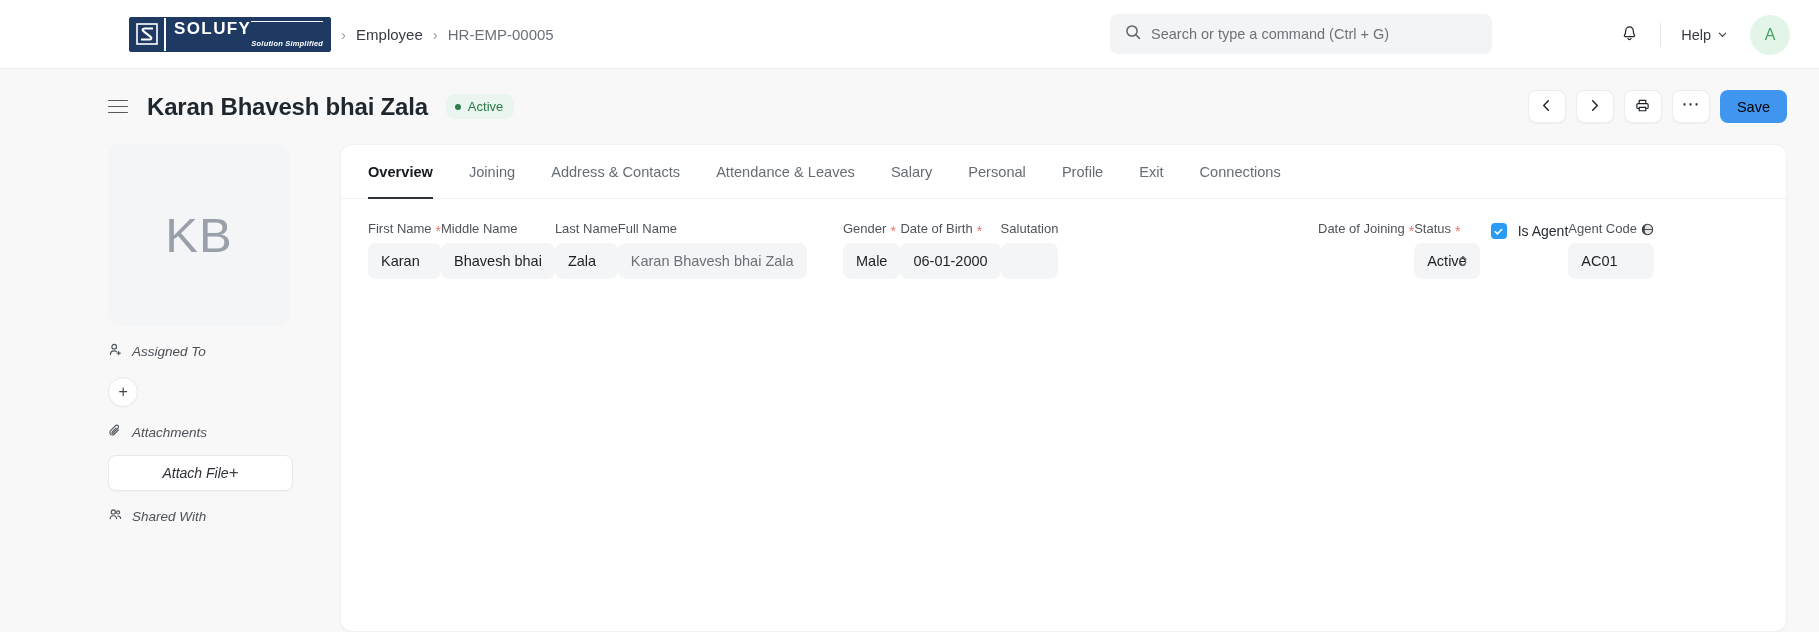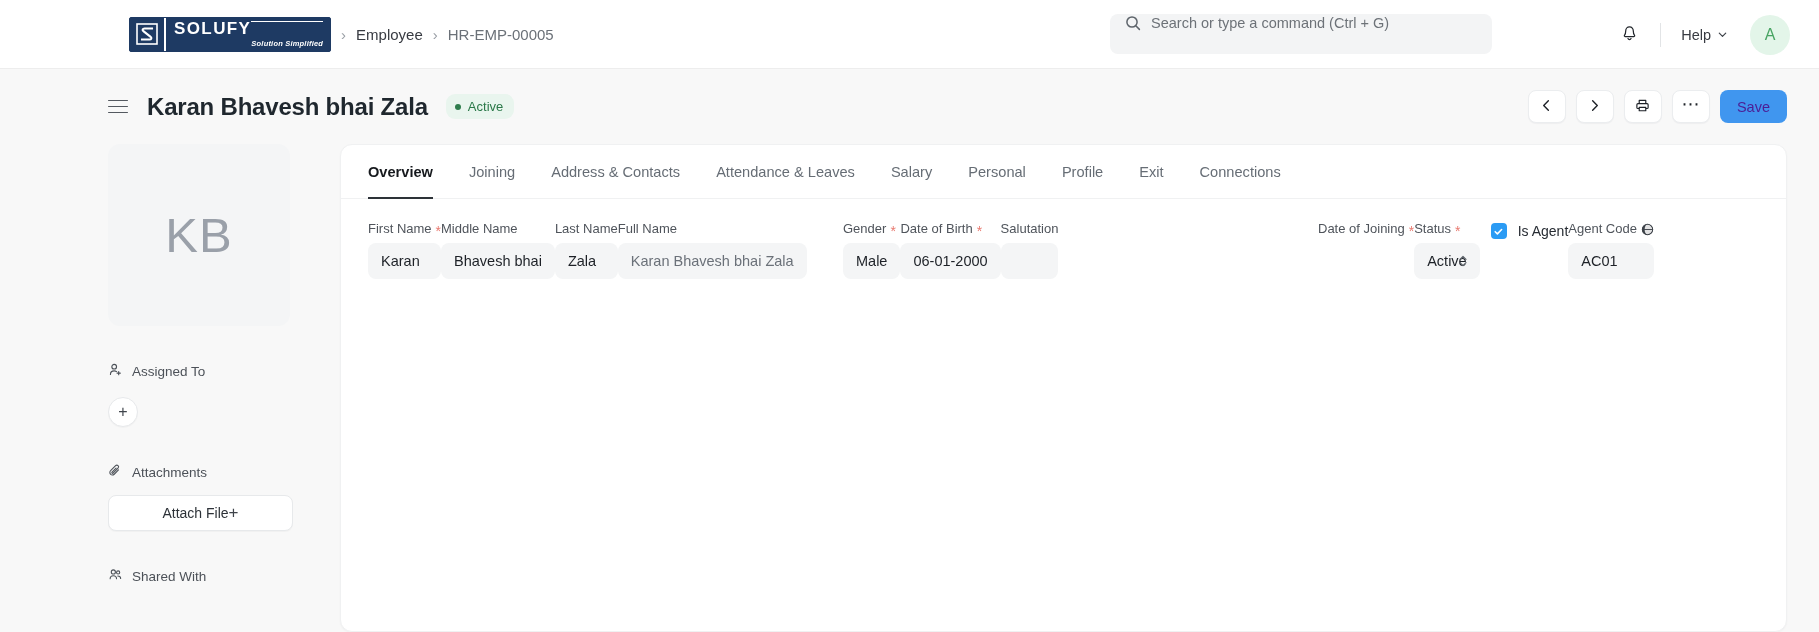--- a/index.html
+++ b/index.html
@@ -98,7 +98,7 @@
     background: #f3f4f5;
     border-radius: 8px;
     display: flex;
-    align-items: flex-start;
+    align-items: center;
     padding: 0 14px;
     gap: 10px;
     border: 1px solid transparent;

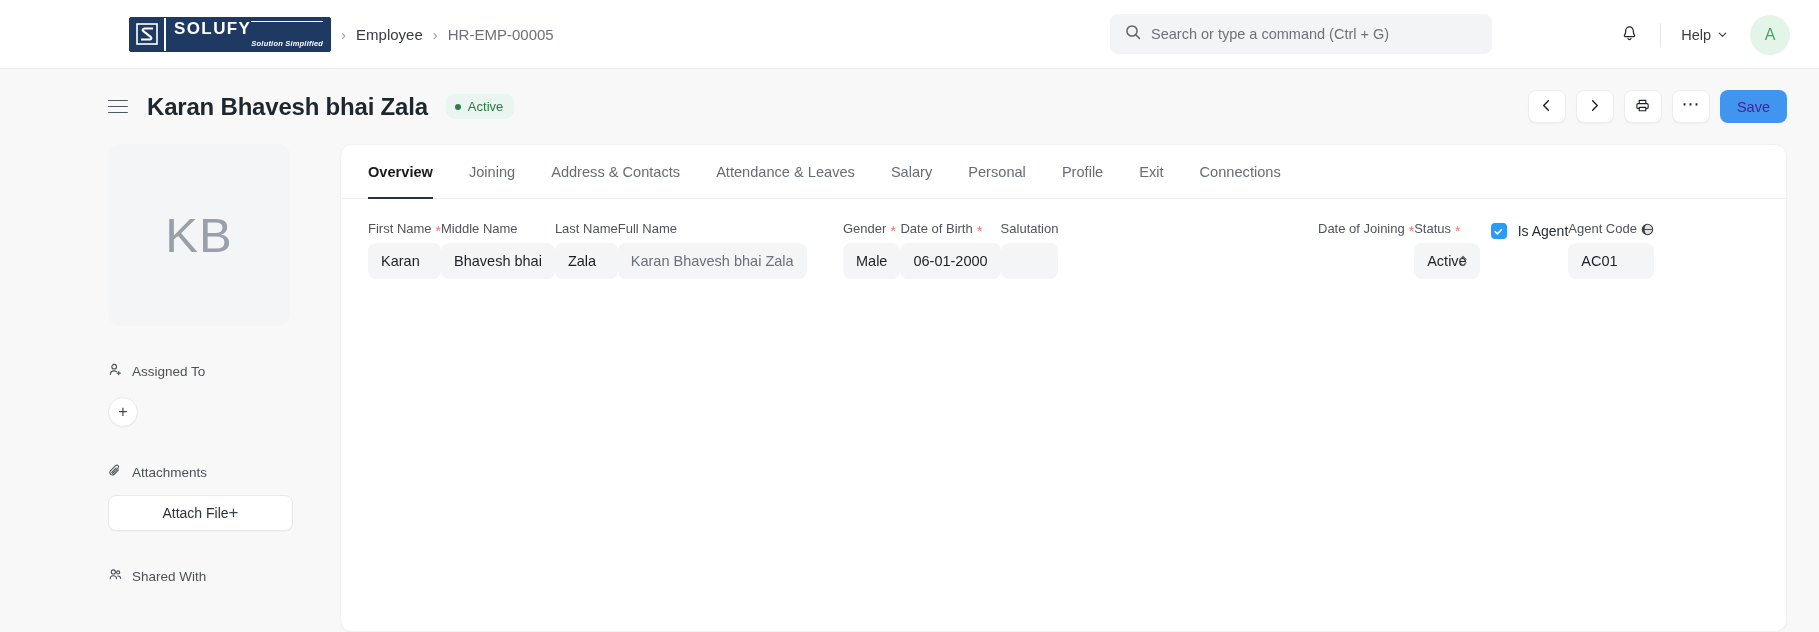--- a/index.html
+++ b/index.html
@@ -210,7 +210,7 @@
   }
   .save-btn {
     background: #4096ef;
-    color: #4c1d95;
+    color: #000000;
     border: none;
     border-radius: 8px;
     height: 33px;

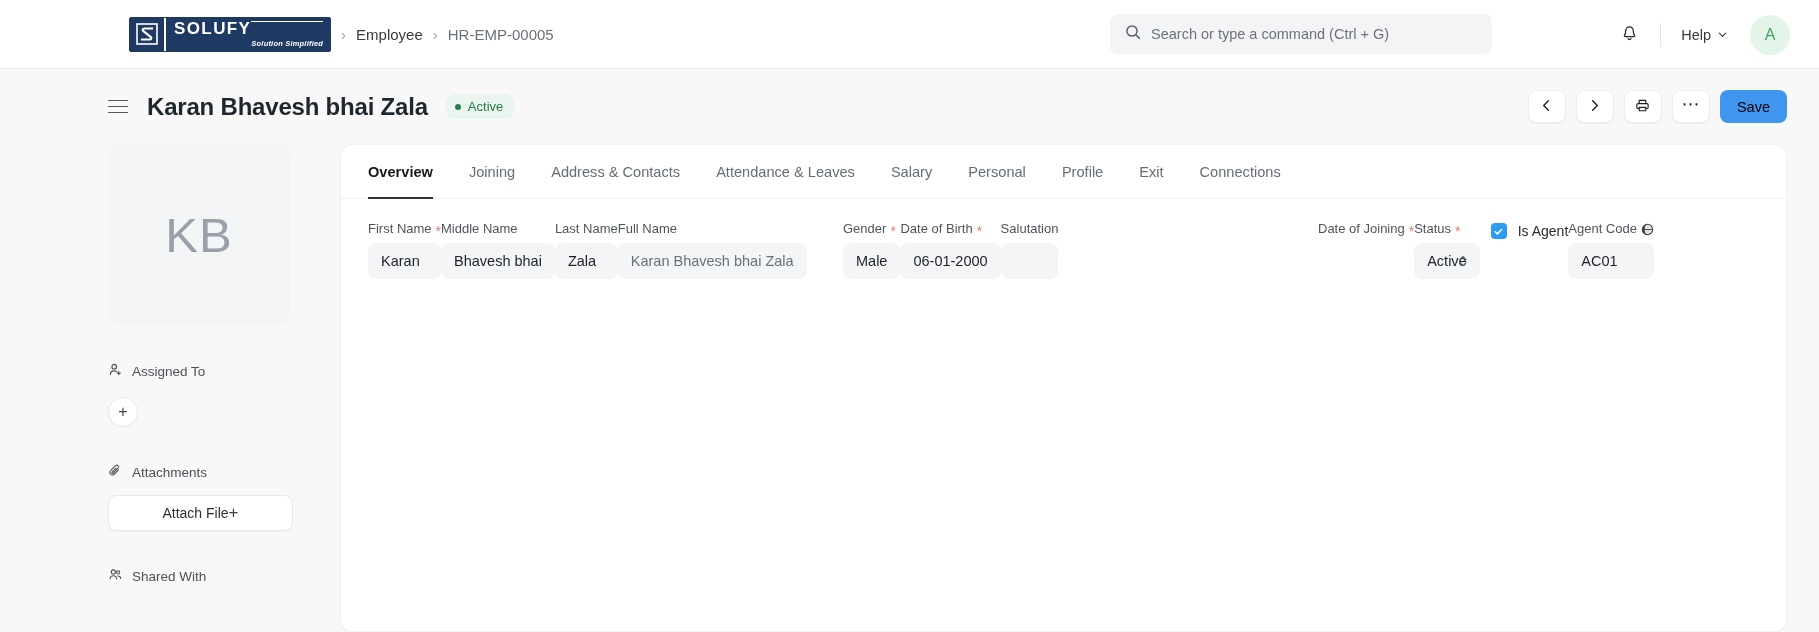--- a/index.html
+++ b/index.html
@@ -244,7 +244,7 @@
     letter-spacing: 1px;
     cursor: pointer;
   }
-  .side-section { margin-top: 36px; }
+  .side-section { margin-top: 16px; font-style: italic; }
   .side-head {
     display: flex; align-items: center; gap: 9px;
     color: #4c5158;

